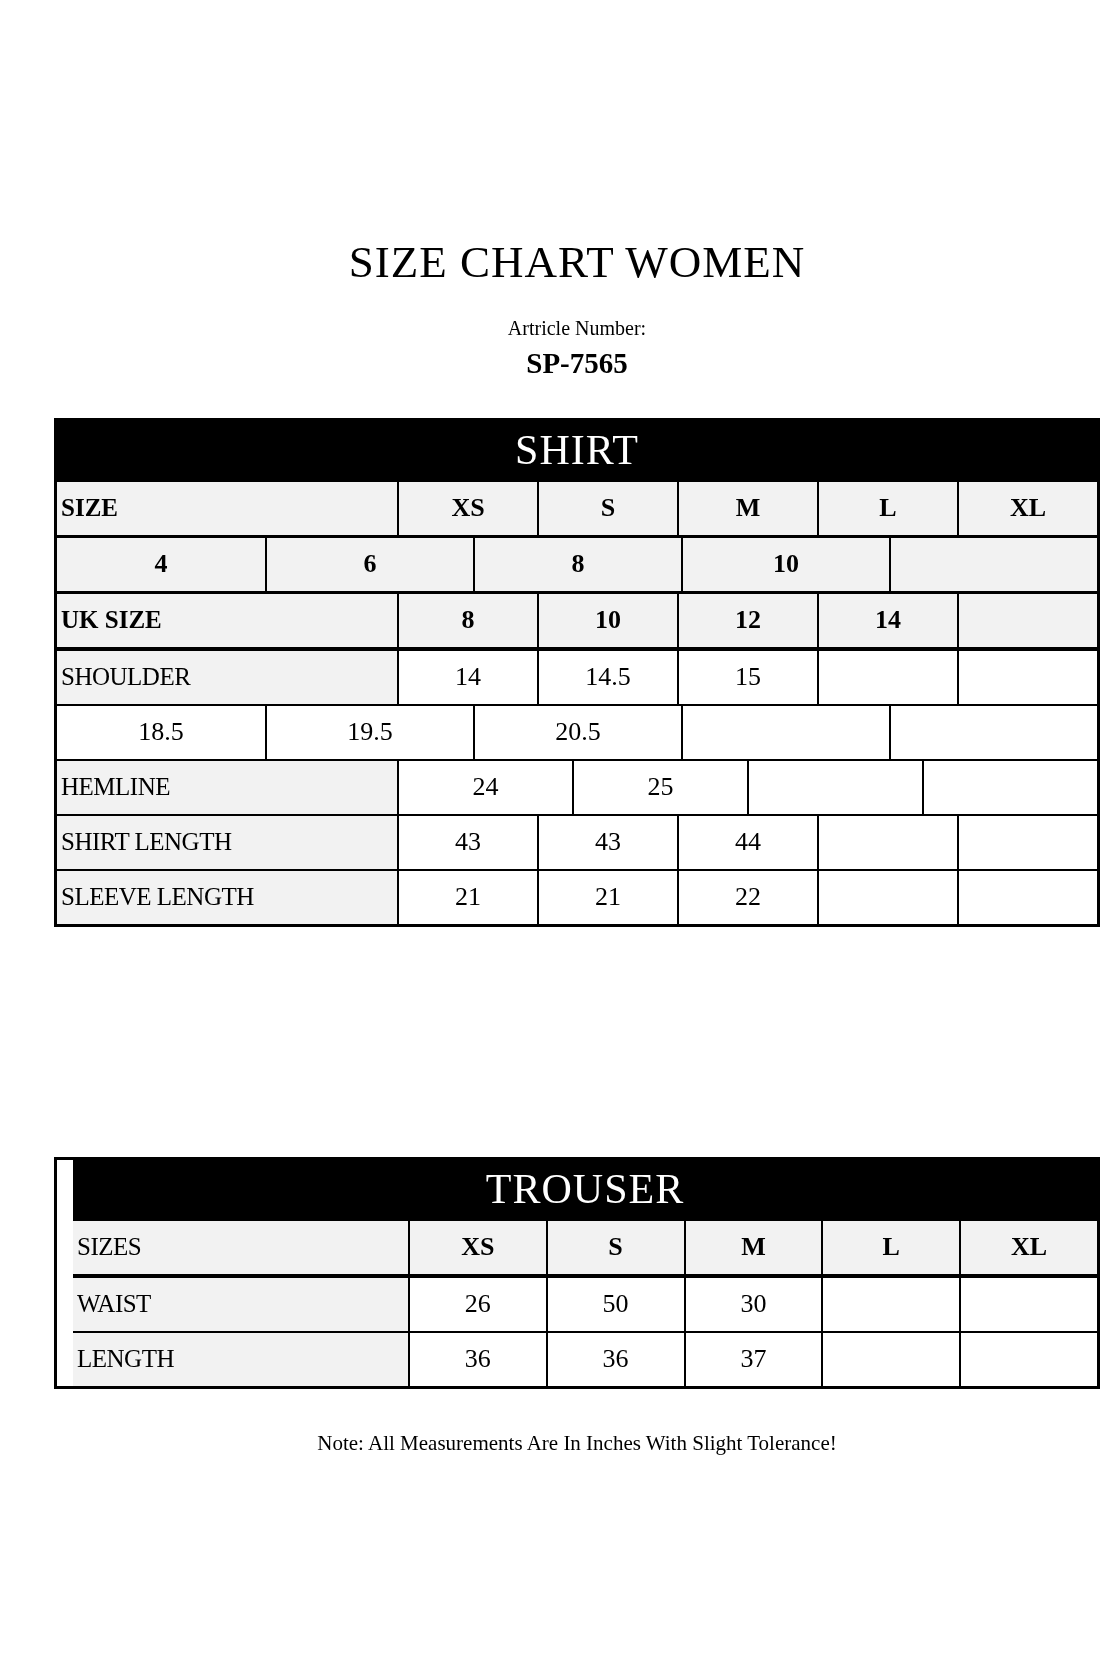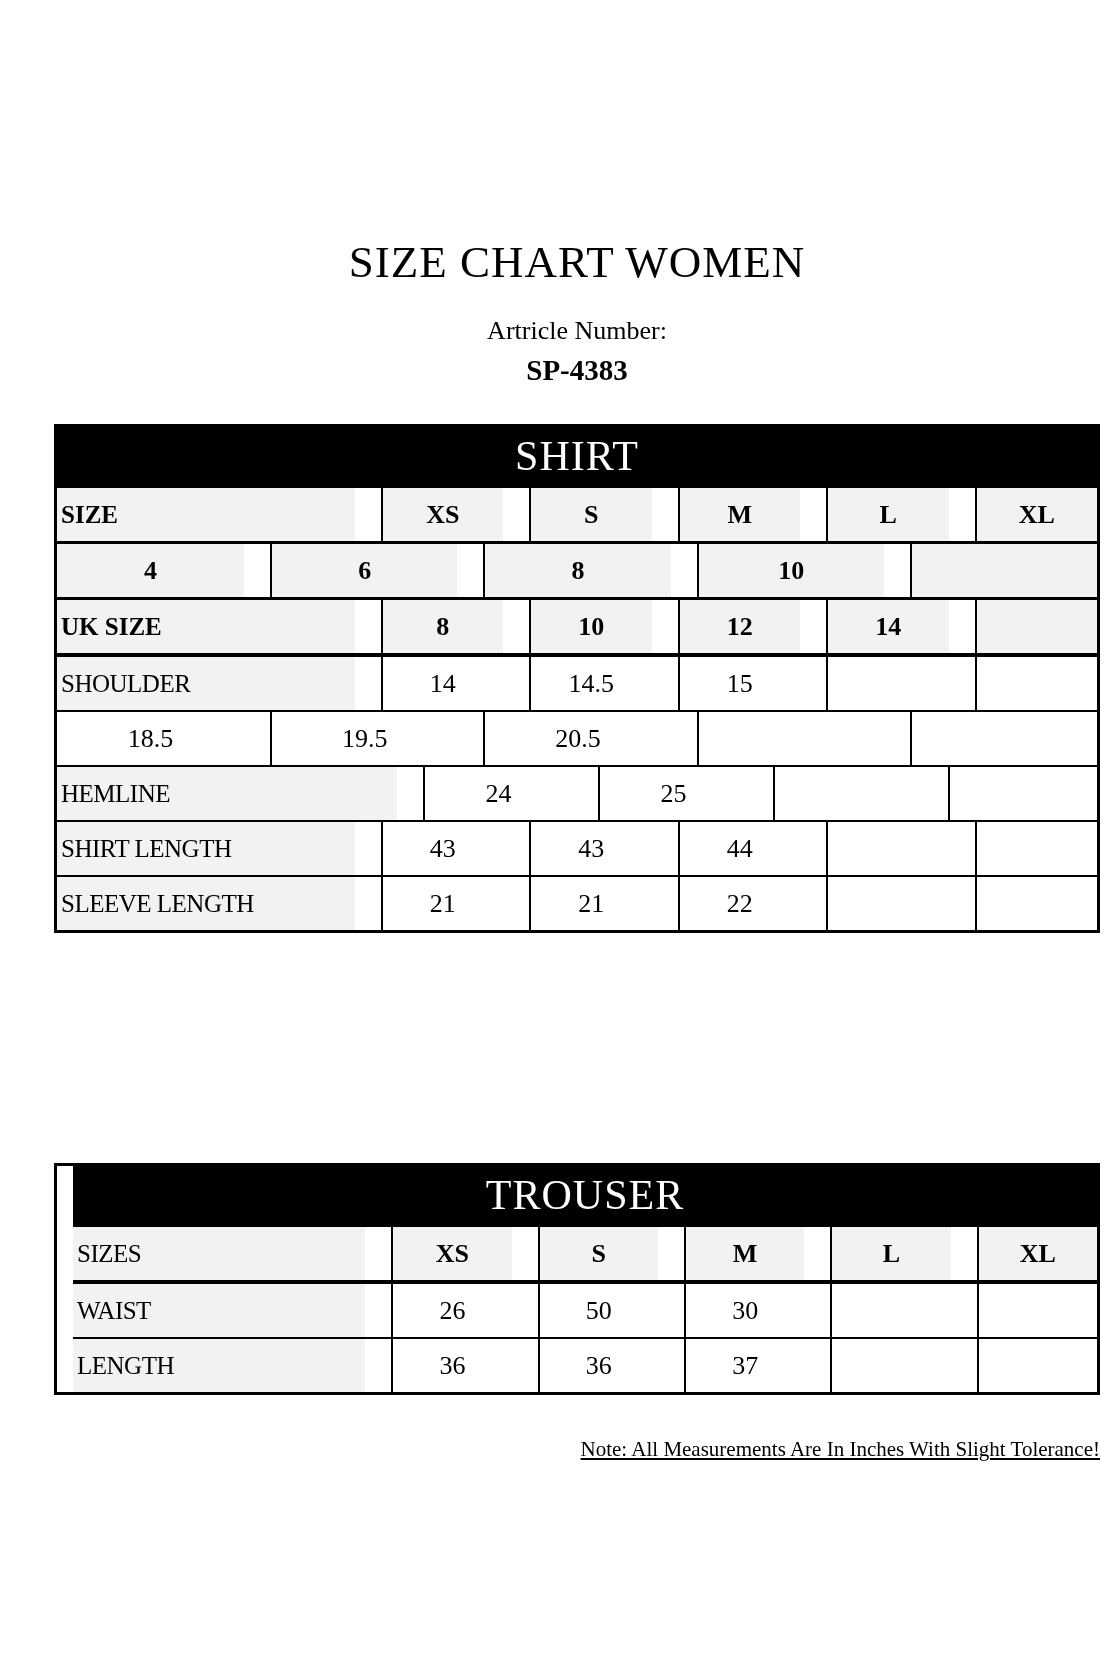--- a/index.html
+++ b/index.html
@@ -31,7 +31,7 @@
   .article-label {
     margin-top: 32px;
     text-align: center;
-    font-size: 26px;
+    font-size: 20px;
     line-height: 1.1;
   }
   .article-number {

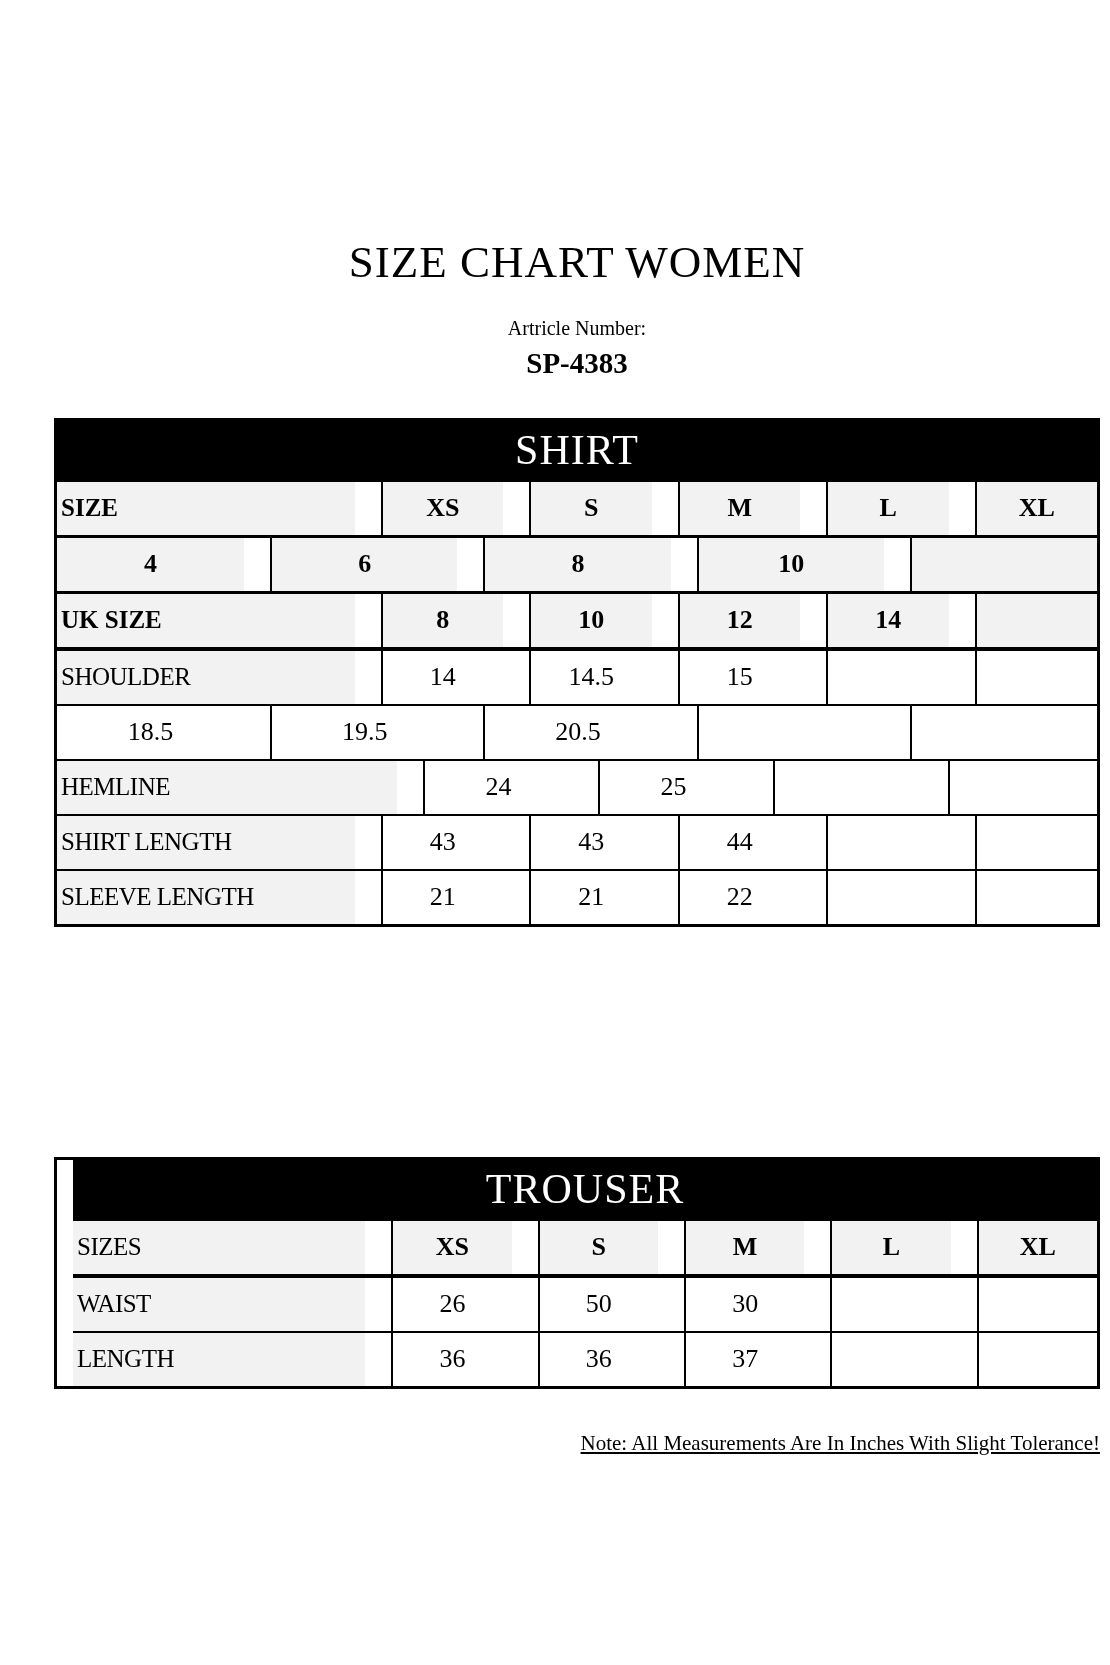--- a/index.html
+++ b/index.html
@@ -107,7 +107,7 @@
 
   <div class="article-label">Artricle Number:</div>
 
-  <div class="article-number">SP-4383</div>
+  <div class="article-number">SP-7565</div>
 
   <div class="size-table shirt" data-header-labels="bold">
     <div class="band">SHIRT</div>

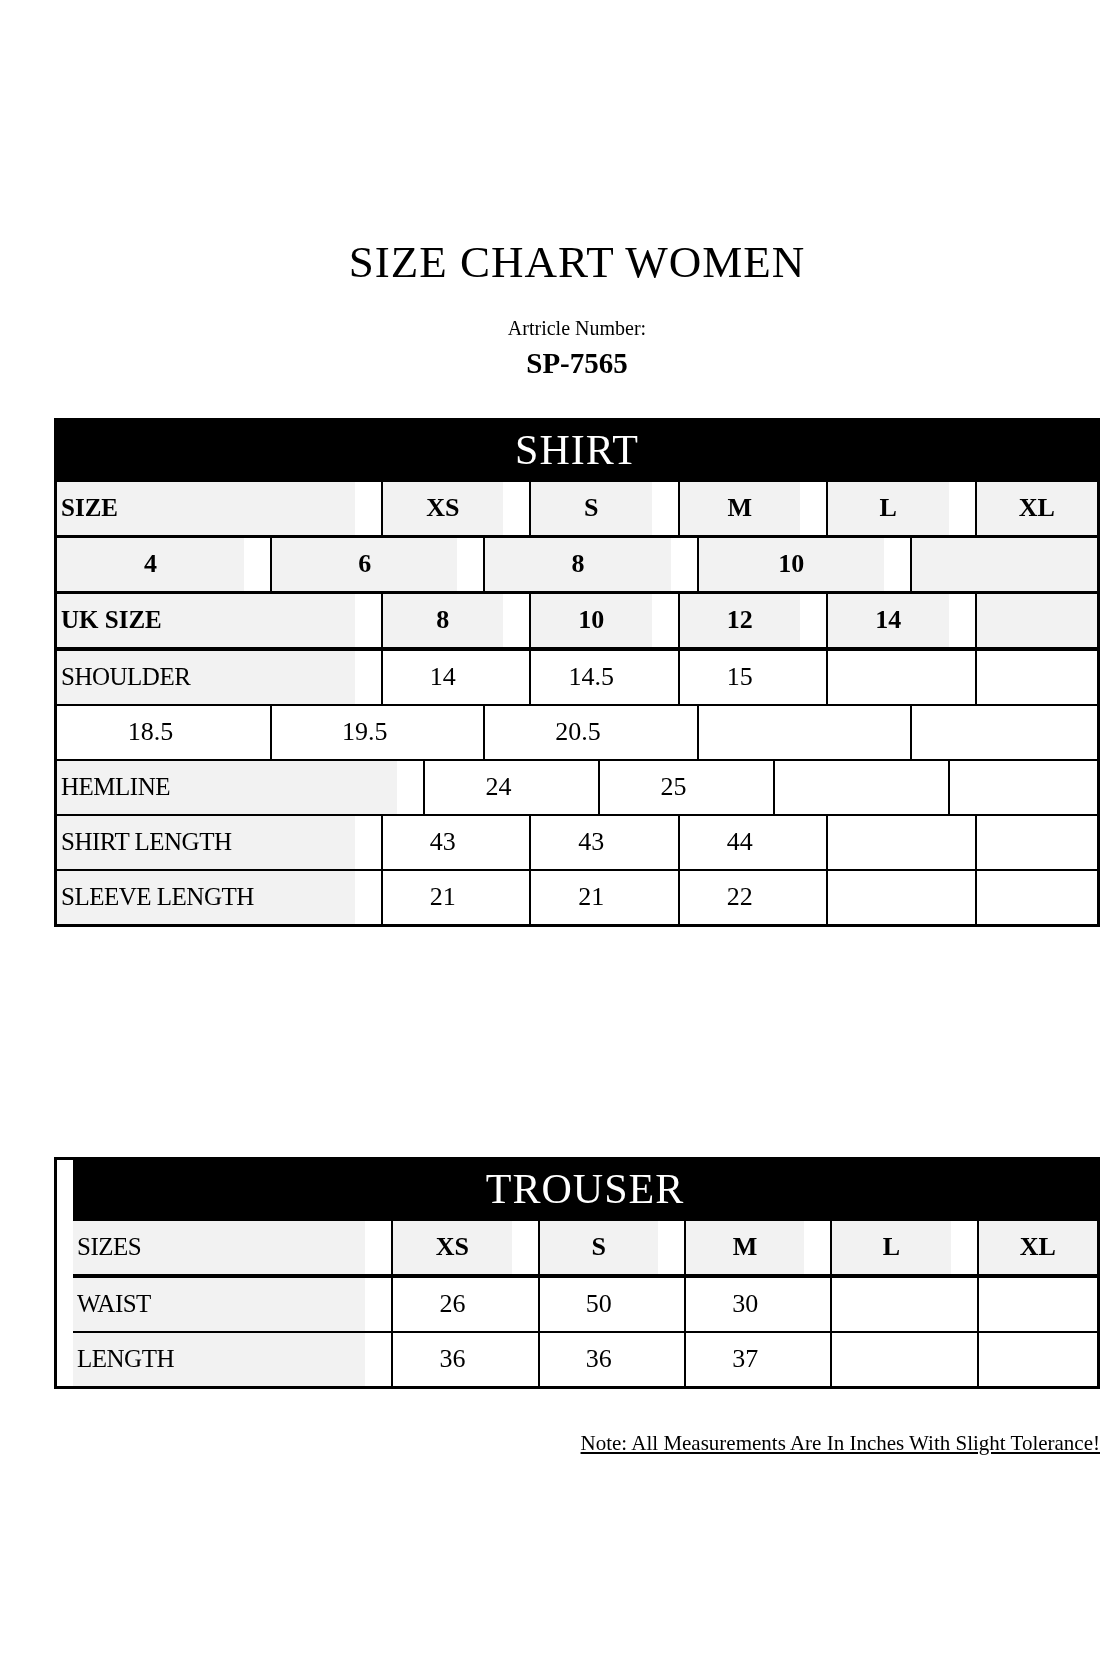--- a/index.html
+++ b/index.html
@@ -61,7 +61,6 @@
     display: flex;
     border-top: 2px solid var(--border, #000);
     min-height: 53px;
-    gap: 26px;
   }
   .trow.header-row { border-top-width: 3px; }
   .trow.first-measure { border-top-width: 4px; }

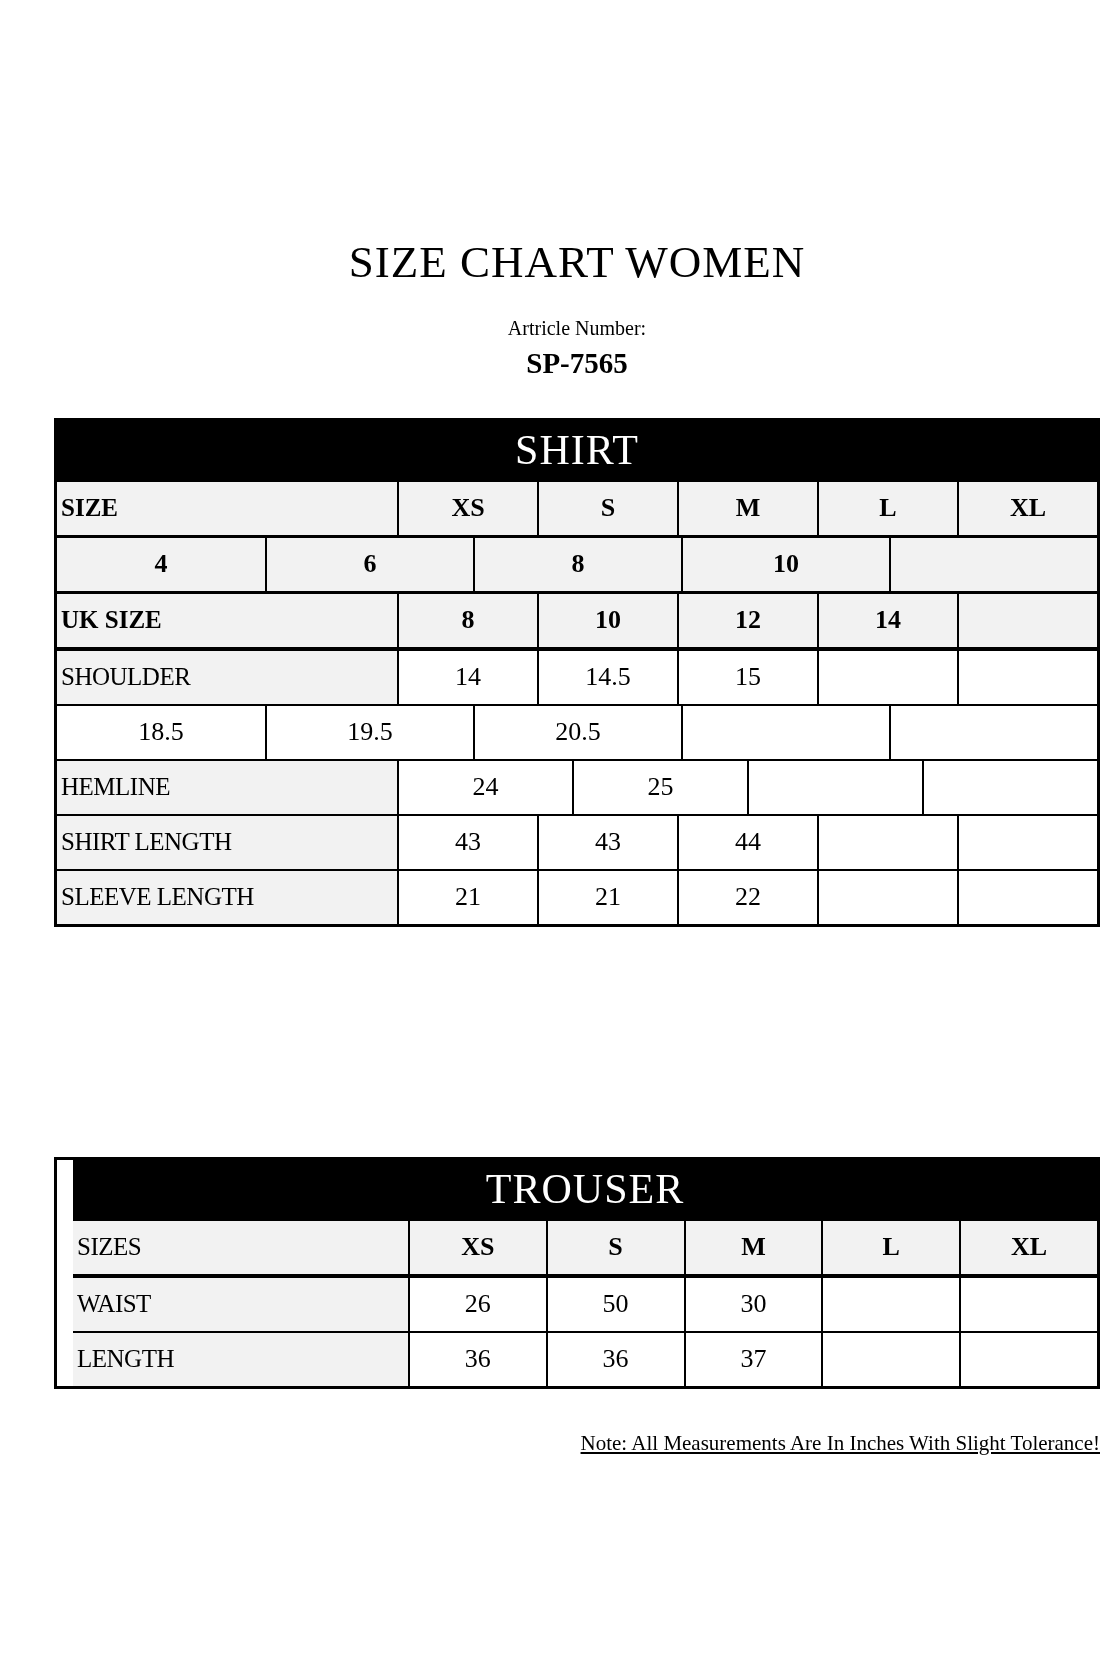--- a/index.html
+++ b/index.html
@@ -93,8 +93,7 @@
   .note {
     margin-top: 42px;
     font-size: 21px;
-    text-align: right;
-    text-decoration: underline;
+    text-align: center;
   }
 </style>
 </head>

